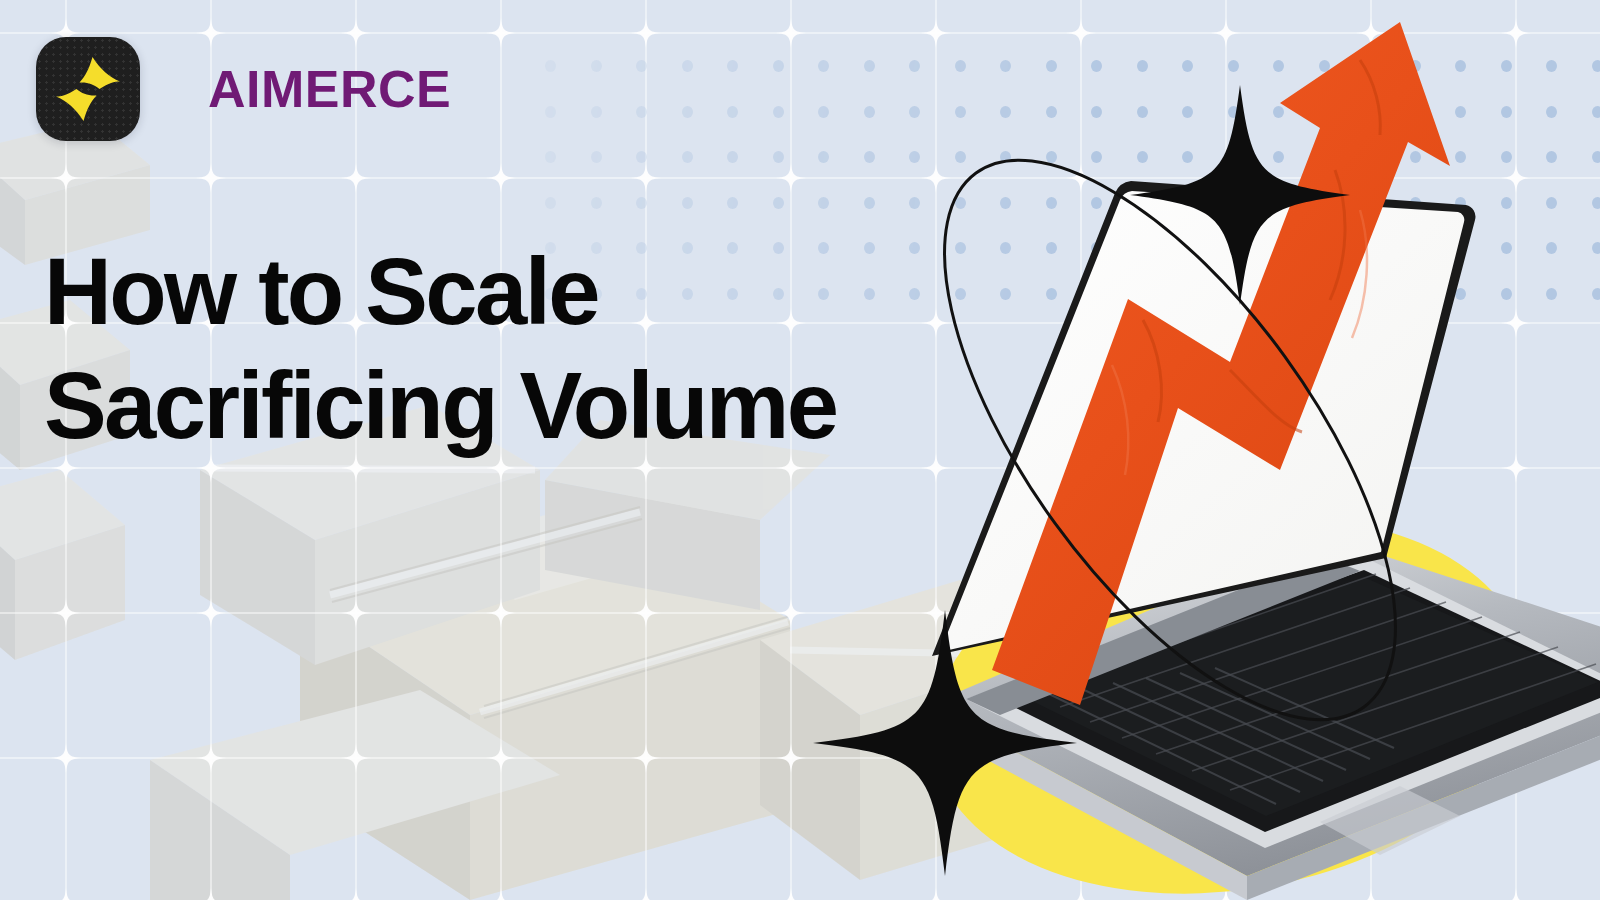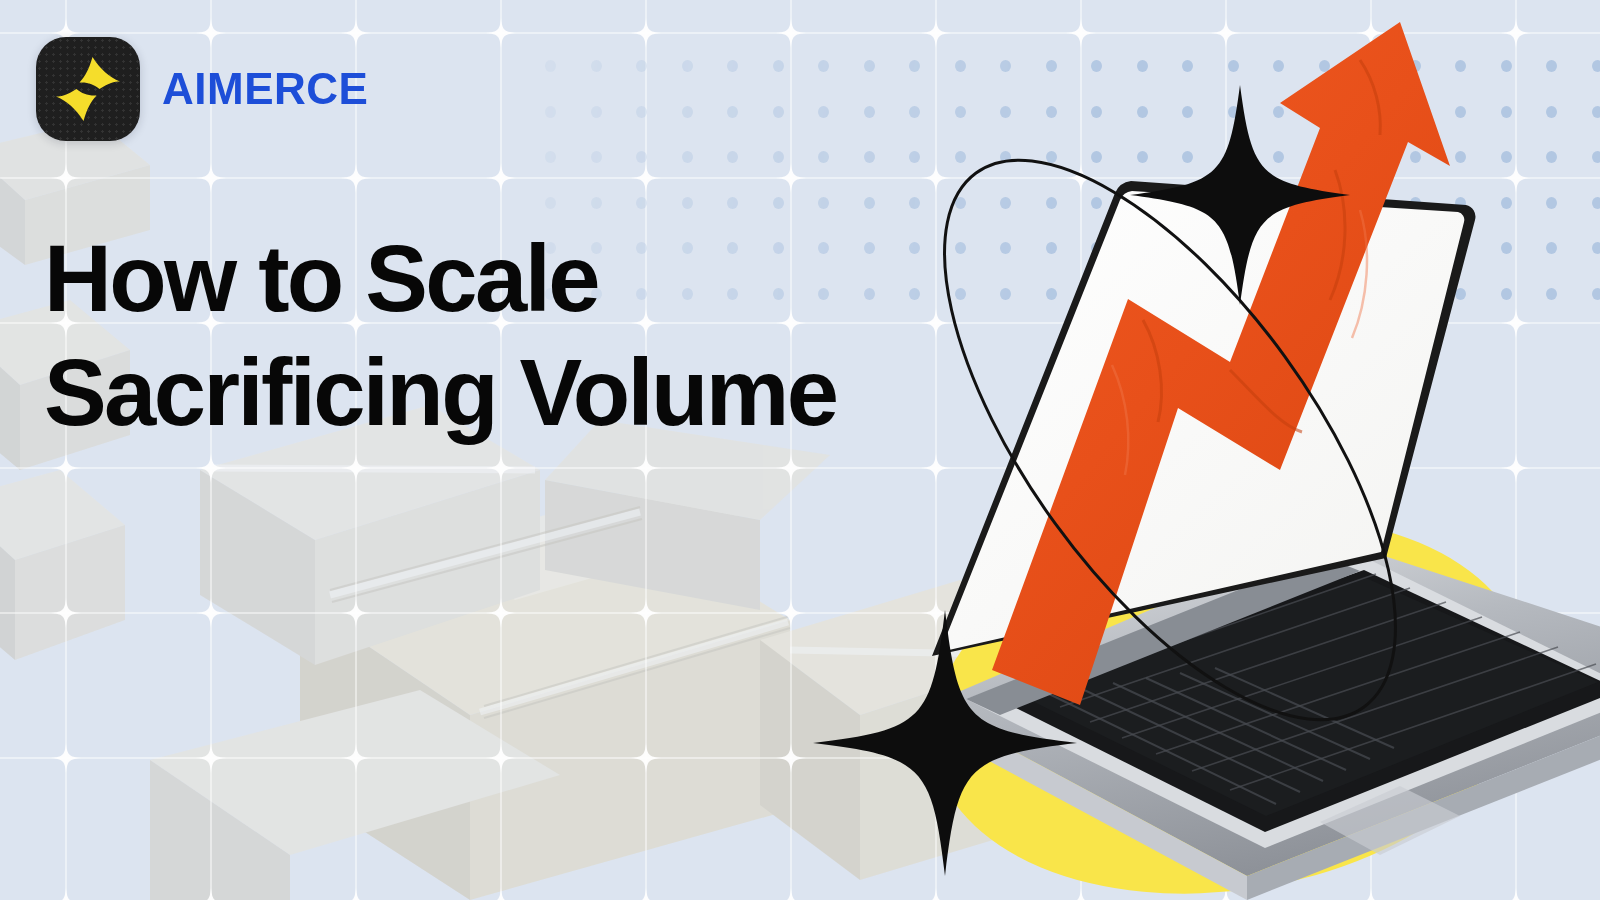--- a/index.html
+++ b/index.html
@@ -74,12 +74,13 @@
   }
   #logo-mark svg { position: relative; display: block; }
   #logo-word {
-    font-size: 44px;
+    font-size: 52px;
     font-weight: 700;
     letter-spacing: 0.5px;
-    color: #1d4ed8;
+    color: #701a75;
     line-height: 1;
     white-space: nowrap;
+    margin-left: 46px;
   }
 
   

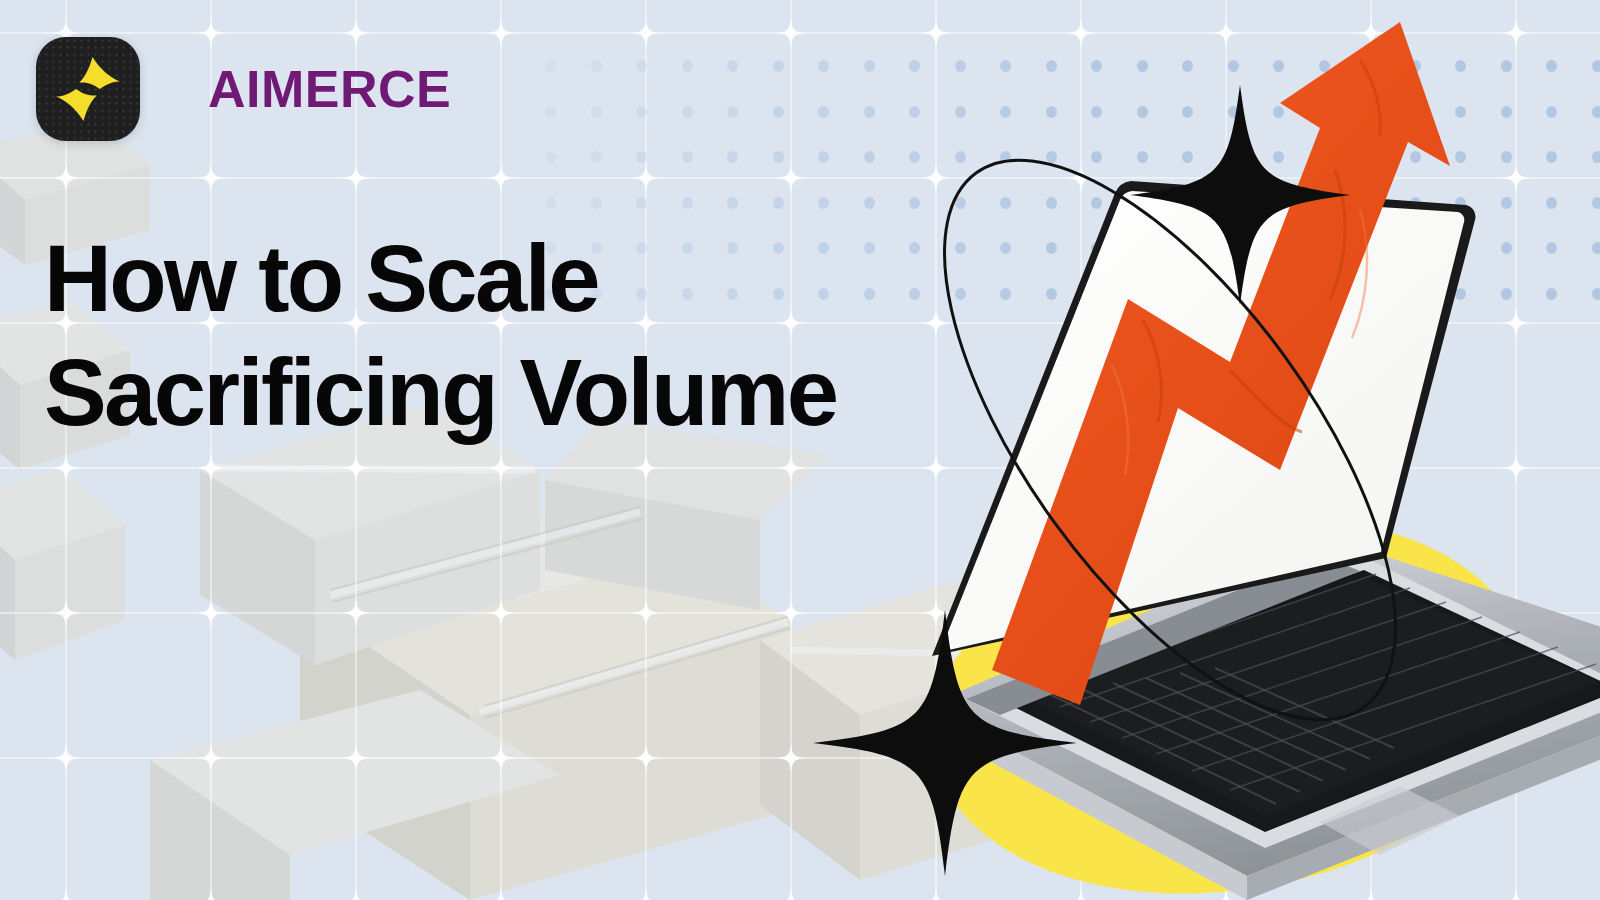--- a/index.html
+++ b/index.html
@@ -87,7 +87,7 @@
   #headline {
     position: absolute;
     left: 44px;
-    top: 222px;
+    top: 235px;
     z-index: 35;
     width: 830px;
   }

